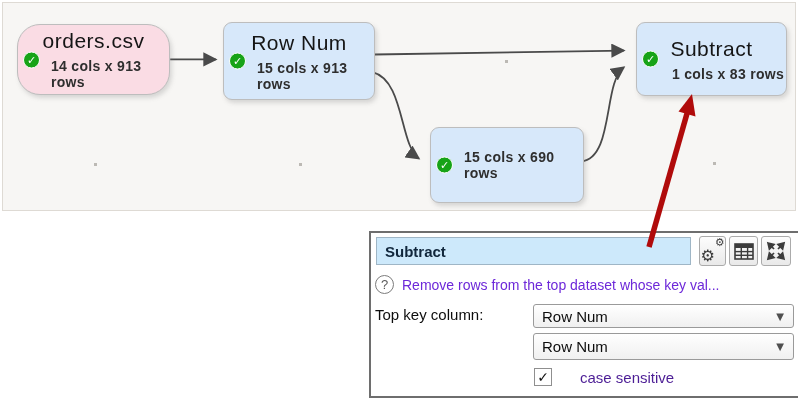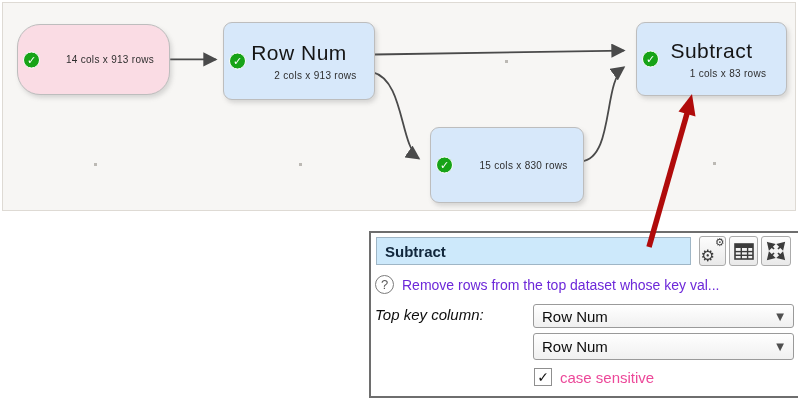--- a/index.html
+++ b/index.html
@@ -93,6 +93,7 @@
 
     <div class="node source" style="left:14px;top:21px;width:153px;height:71px;">
       <span class="check">✓</span>
+      <div class="node-title">orders.csv</div>
       <div class="node-sub">14 cols x 913 rows</div>
     </div>
 

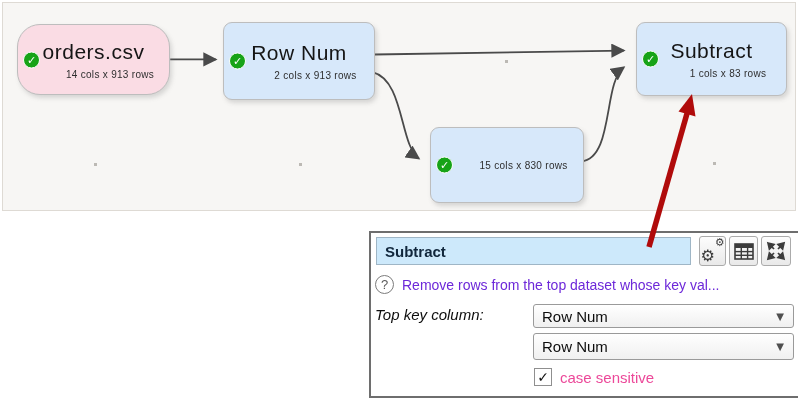--- a/index.html
+++ b/index.html
@@ -19,7 +19,7 @@
   .node.source { background:#fadce4; border-radius:23px; }
   .node.transform { background:#d7e8fa; }
   .node-title { font-size:21px; color:#151515; letter-spacing:0.5px; }
-  .node-sub { font-size:10px; font-weight:400; color:#2e2e2e; letter-spacing:0.3px;margin-left:33px; }
+  .node-sub { font-size:14px; font-weight:700; color:#2e2e2e; letter-spacing:0.3px;margin-left:33px; }
   .check { position:absolute; left:5px; top:50%; transform:translateY(-50%);
     width:17px; height:17px; border-radius:50%; background:#17a317; border:1px solid #ffffff;
     color:#ffffff; font-size:11px; font-weight:700; display:flex; align-items:center;

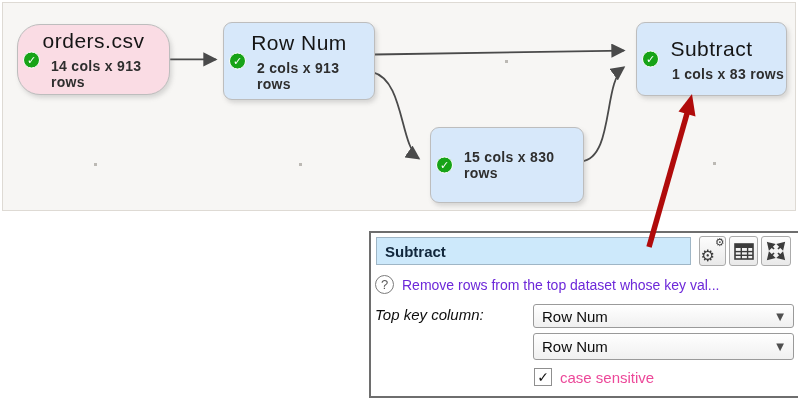--- a/index.html
+++ b/index.html
@@ -100,7 +100,7 @@
     <div class="node transform" style="left:220px;top:19px;width:152px;height:78px;">
       <span class="check">✓</span>
       <div class="node-title">Row Num</div>
-      <div class="node-sub">2 cols x 913 rows</div>
+      <div class="node-sub">15 cols x 913 rows</div>
     </div>
 
     <div class="node transform" style="left:427px;top:124px;width:154px;height:76px;">

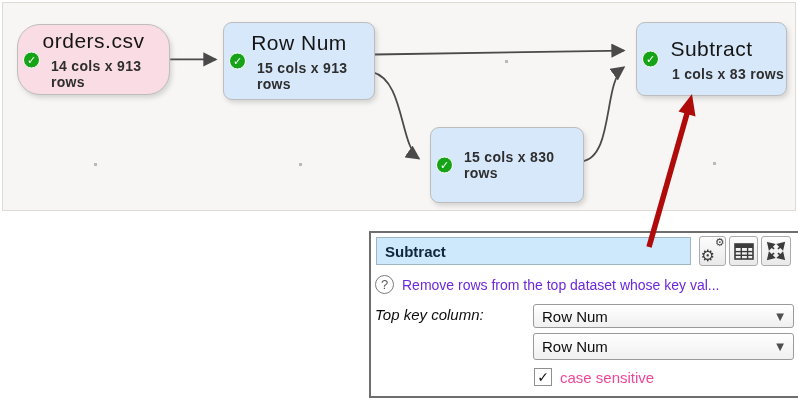--- a/index.html
+++ b/index.html
@@ -105,7 +105,7 @@
 
     <div class="node transform" style="left:427px;top:124px;width:154px;height:76px;">
       <span class="check">✓</span>
-      <div class="node-sub">15 cols x 830 rows</div>
+      <div class="node-sub">15 cols x 690 rows</div>
     </div>
 
     <div class="node transform" style="left:633px;top:19px;width:151px;height:74px;">

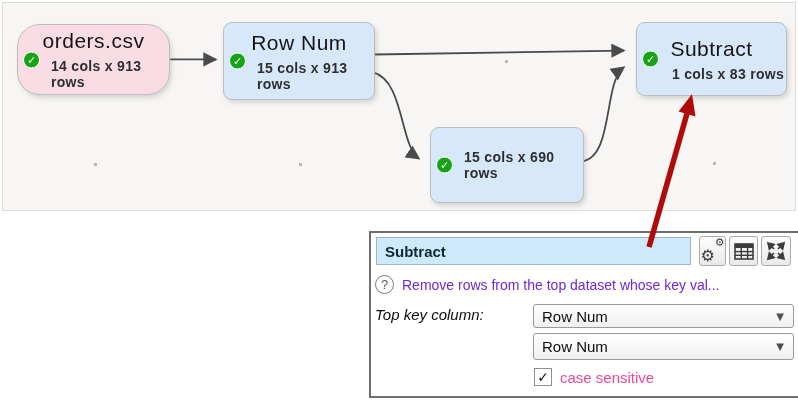--- a/index.html
+++ b/index.html
@@ -51,7 +51,7 @@
     color:#5a5a5a; font-size:13px; display:flex; align-items:center; justify-content:center; }
   .help-text { font-size:14px; color:#6d28d9; white-space:nowrap; }
 
-  .field-label { position:absolute; left:4px; font-size:15px; color:#0d0d0d; white-space:nowrap;font-style:italic; }
+  .field-label { position:absolute; left:4px; font-size:15px; color:#0d0d0d; white-space:nowrap; }
   .lbl-top { top:73px; }
   .lbl-bottom { top:104px; }
   .select { position:absolute; left:162px; width:261px; background:linear-gradient(#ffffff,#f0f0f0);

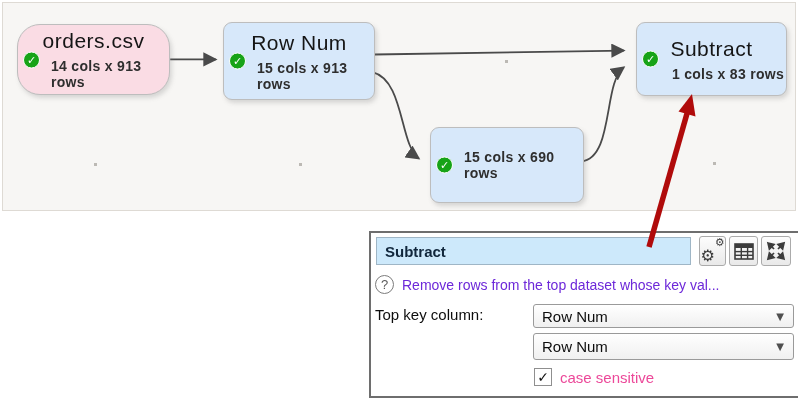--- a/index.html
+++ b/index.html
@@ -66,7 +66,7 @@
   .checkbox { width:18px; height:18px; background:#ffffff; border:1px solid #8f8f8f;
     display:flex; align-items:center; justify-content:center; font-size:14px; font-weight:700;
     color:#111111; cursor:pointer; font-family:"DejaVu Sans",sans-serif; }
-  .check-label { font-size:15px; color:#ec4899; }
+  .check-label { font-size:15px; color:#4c1d95;margin-left:20px; }
 </style>
 </head>
 <body>

